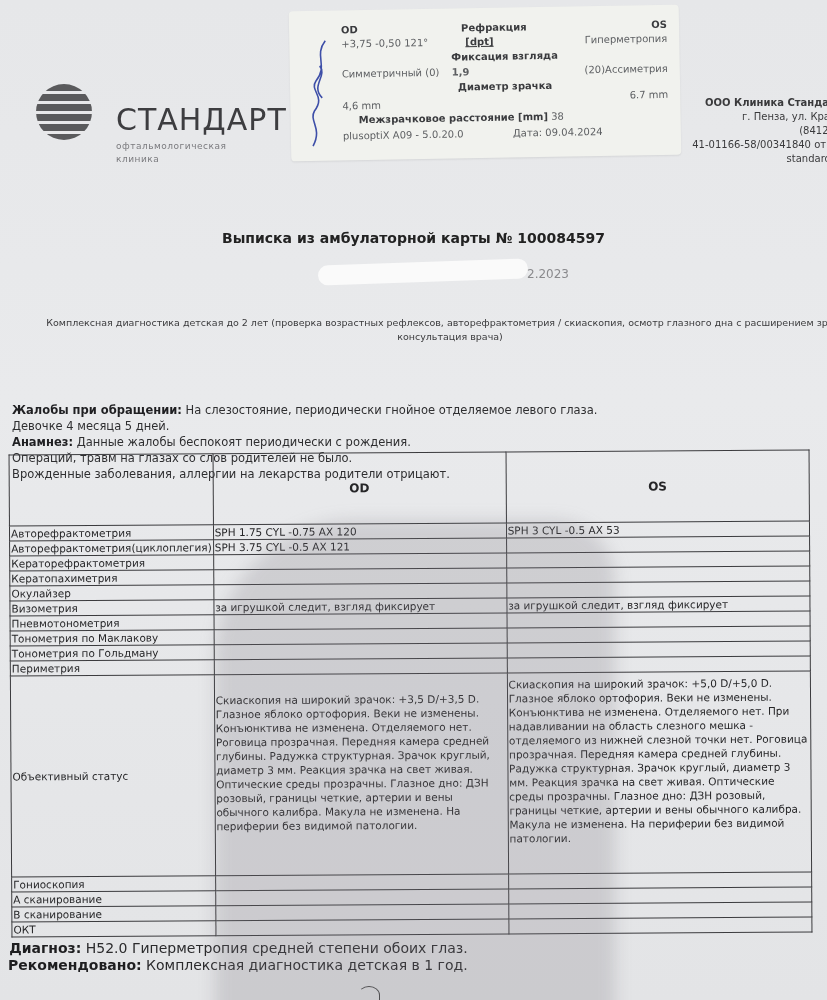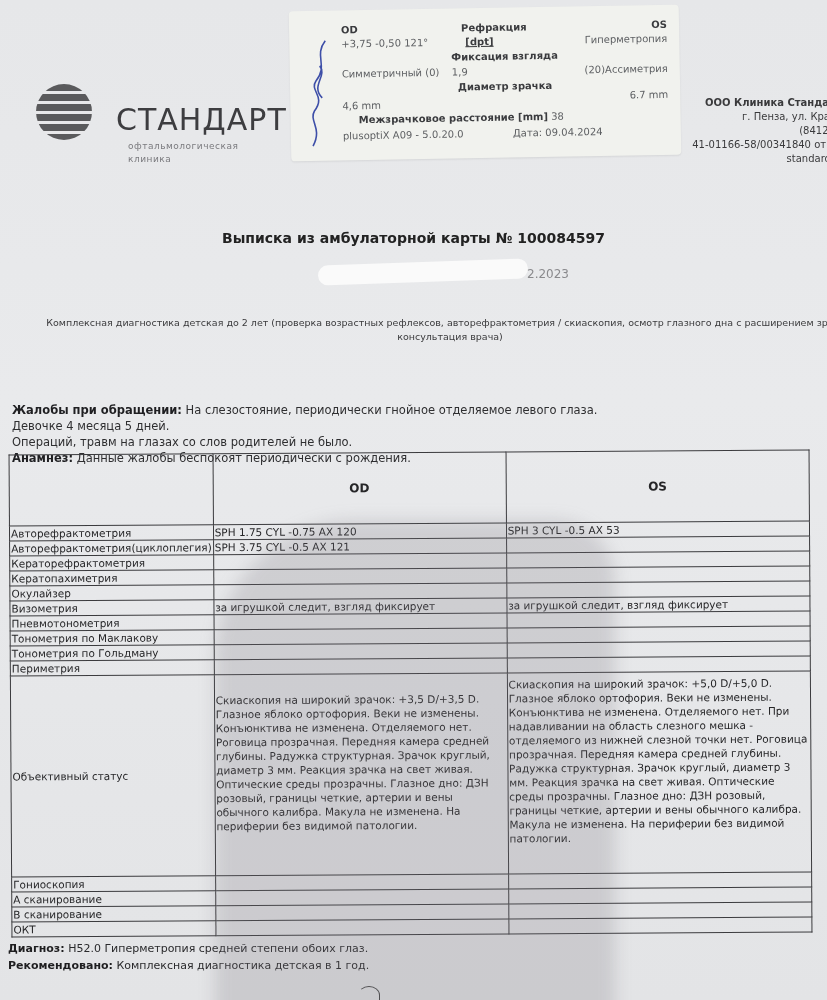--- a/index.html
+++ b/index.html
@@ -89,7 +89,7 @@
     <div class="row" style="top:43px;text-align:center;"><b>Фиксация взгляда</b></div>
     <div class="row" style="top:58px;">
       <span>Симметричный (0)</span>
-      <span style="position:absolute;left:110px;">1,9</span>
+      <span style="position:absolute;left:110px;font-weight:bold;">1,9</span>
       <span style="position:absolute;right:0;">(20)Ассиметрия</span>
     </div>
     <div class="row" style="top:73px;text-align:center;"><b>Диаметр зрачка</b></div>

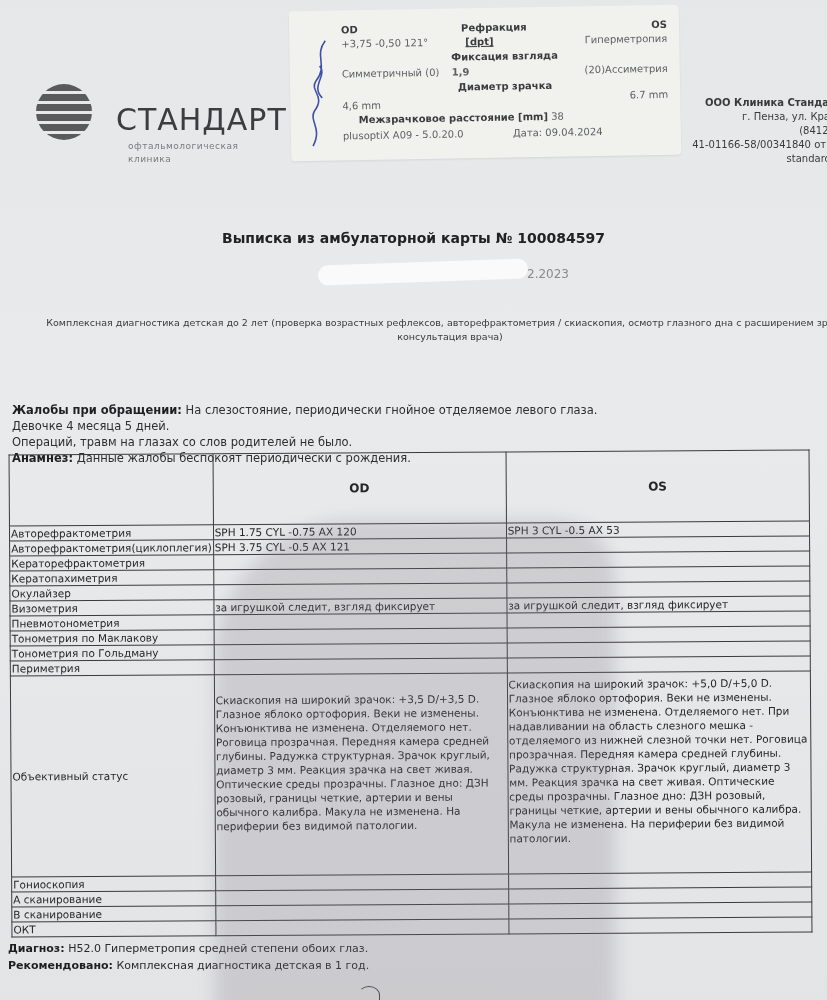--- a/index.html
+++ b/index.html
@@ -22,7 +22,7 @@
     background: repeating-linear-gradient(180deg, #5a5a5c 0 7px, #e8e8ea 7px 10px);
   }
   .logo-name { position: absolute; left: 80px; top: 18px; font-size: 30px; letter-spacing: 1px; color: #3d3d40; white-space: nowrap; }
-  .logo-sub { position: absolute; left: 80px; top: 56px; font-size: 9px; color: #7a7a7e; line-height: 13px; width: 150px; letter-spacing: 0.5px; margin-left: 12px; }
+  .logo-sub { position: absolute; left: 80px; top: 56px; font-size: 9px; color: #7a7a7e; line-height: 13px; width: 150px; letter-spacing: 0.5px; }
   
   .sticker {
     position: absolute; left: 290px; top: 8px; width: 390px; height: 150px;

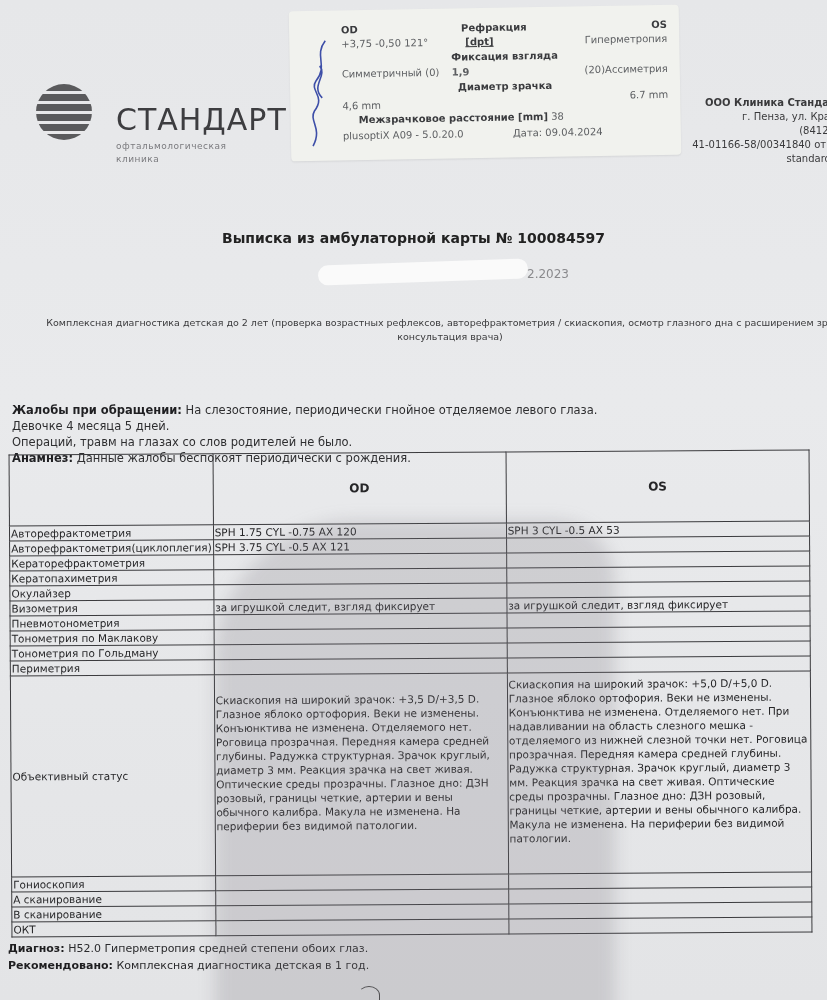--- a/index.html
+++ b/index.html
@@ -123,8 +123,8 @@
   <div class="anam">
     <div><b>Жалобы при обращении:</b> <span>На слезостояние, периодически гнойное отделяемое левого глаза.</span></div>
     <div>Девочке 4 месяца 5 дней.</div>
+    <div><b>Анамнез:</b> <span>Данные жалобы беспокоят периодически с рождения.</span></div>
     <div>Операций, травм на глазах со слов родителей не было.</div>
-    <div><b>Анамнез:</b> <span>Данные жалобы беспокоят периодически с рождения.</span></div>
   </div>
 
   <table class="exam">

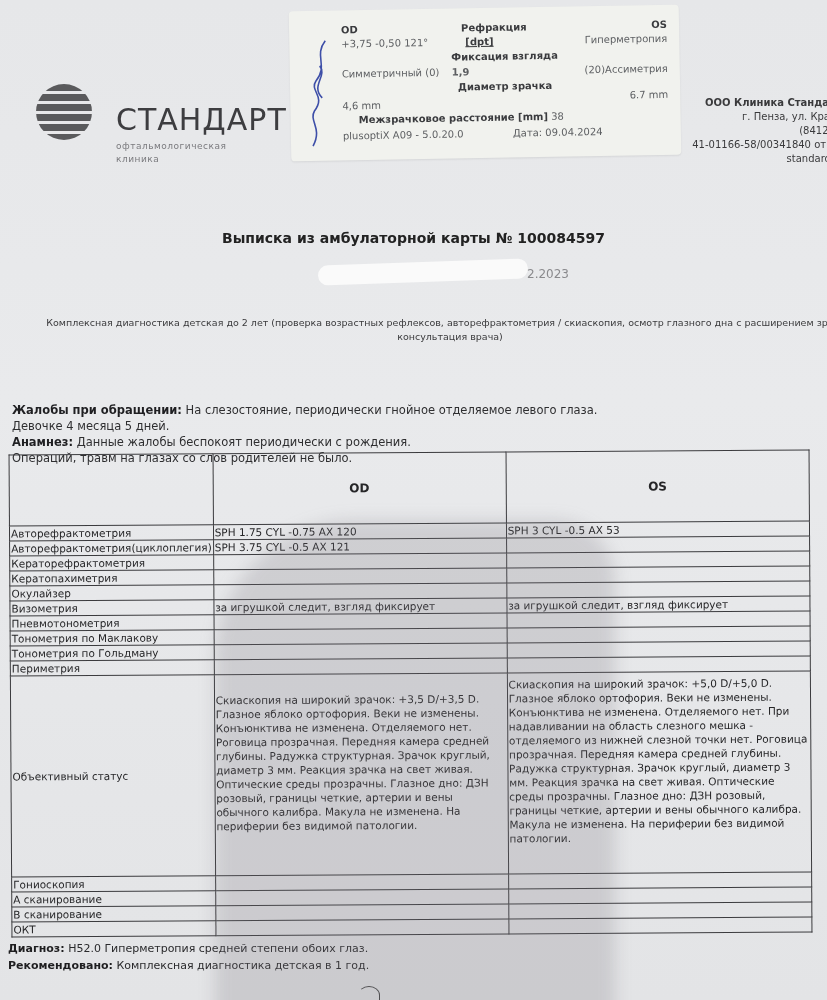--- a/index.html
+++ b/index.html
@@ -125,6 +125,7 @@
     <div>Девочке 4 месяца 5 дней.</div>
     <div><b>Анамнез:</b> <span>Данные жалобы беспокоят периодически с рождения.</span></div>
     <div>Операций, травм на глазах со слов родителей не было.</div>
+    <div>Врожденные заболевания, аллергии на лекарства родители отрицают.</div>
   </div>
 
   <table class="exam">

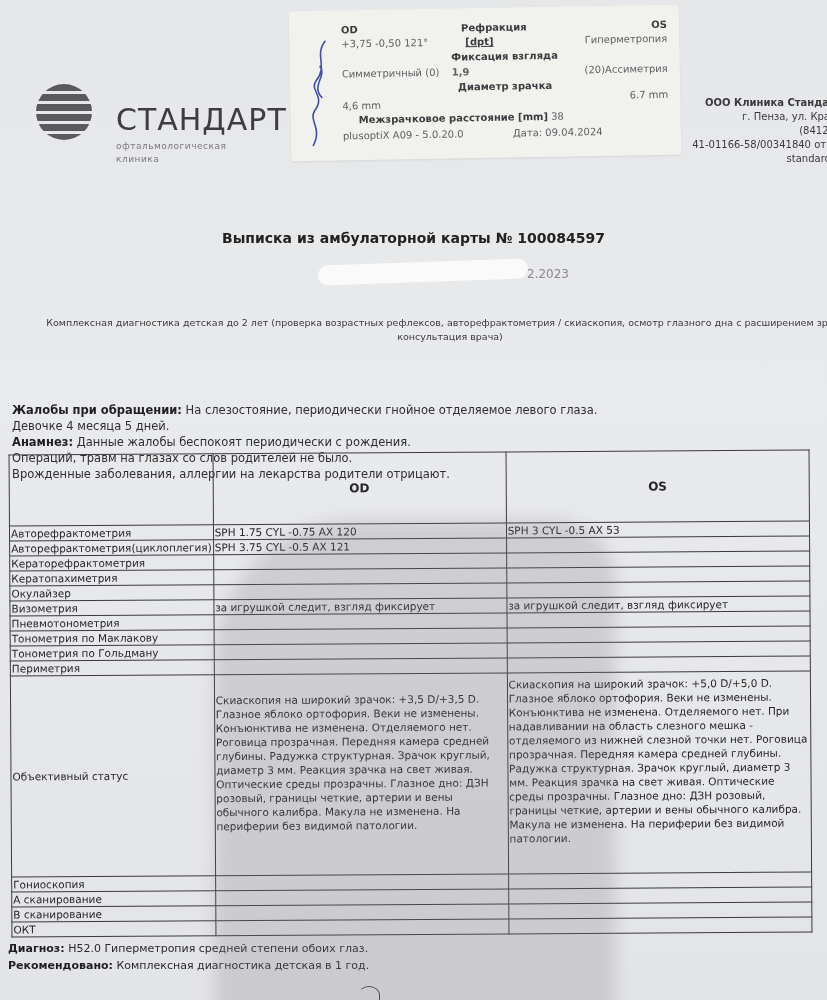--- a/index.html
+++ b/index.html
@@ -57,7 +57,7 @@
   table.exam tr.status td.od, table.exam tr.status td.os { vertical-align: top; padding-top: 4px; font-size: 10.5px; }
   table.exam tr.status td.od { padding-top: 18px; }
   
-  .diag { position: absolute; left: 8px; top: 940px; font-size: 11px; line-height: 17px; color: #2a2a2c; }
+  .diag { position: absolute; left: 8px; top: 940px; font-size: 14px; line-height: 17px; color: #2a2a2c; text-align: right; }
   .diag b { color: #1e1e20; }
   .scribble { position: absolute; left: 358px; top: 986px; width: 20px; height: 16px; border: 1.5px solid #444; border-color: #444 #444 transparent transparent; border-radius: 50% 50% 0 0; }
 </style>

